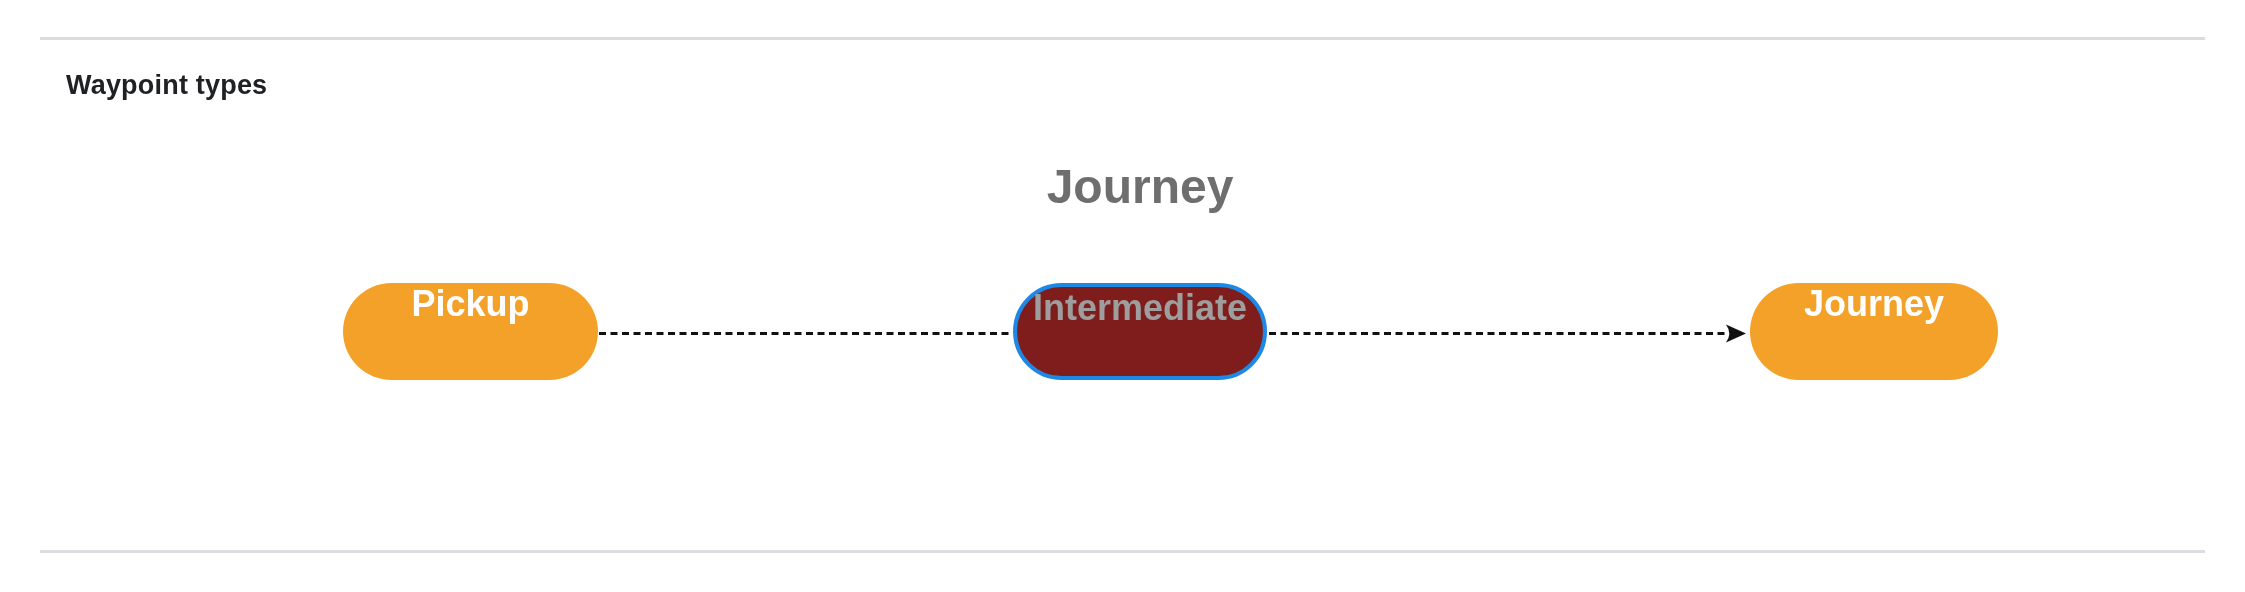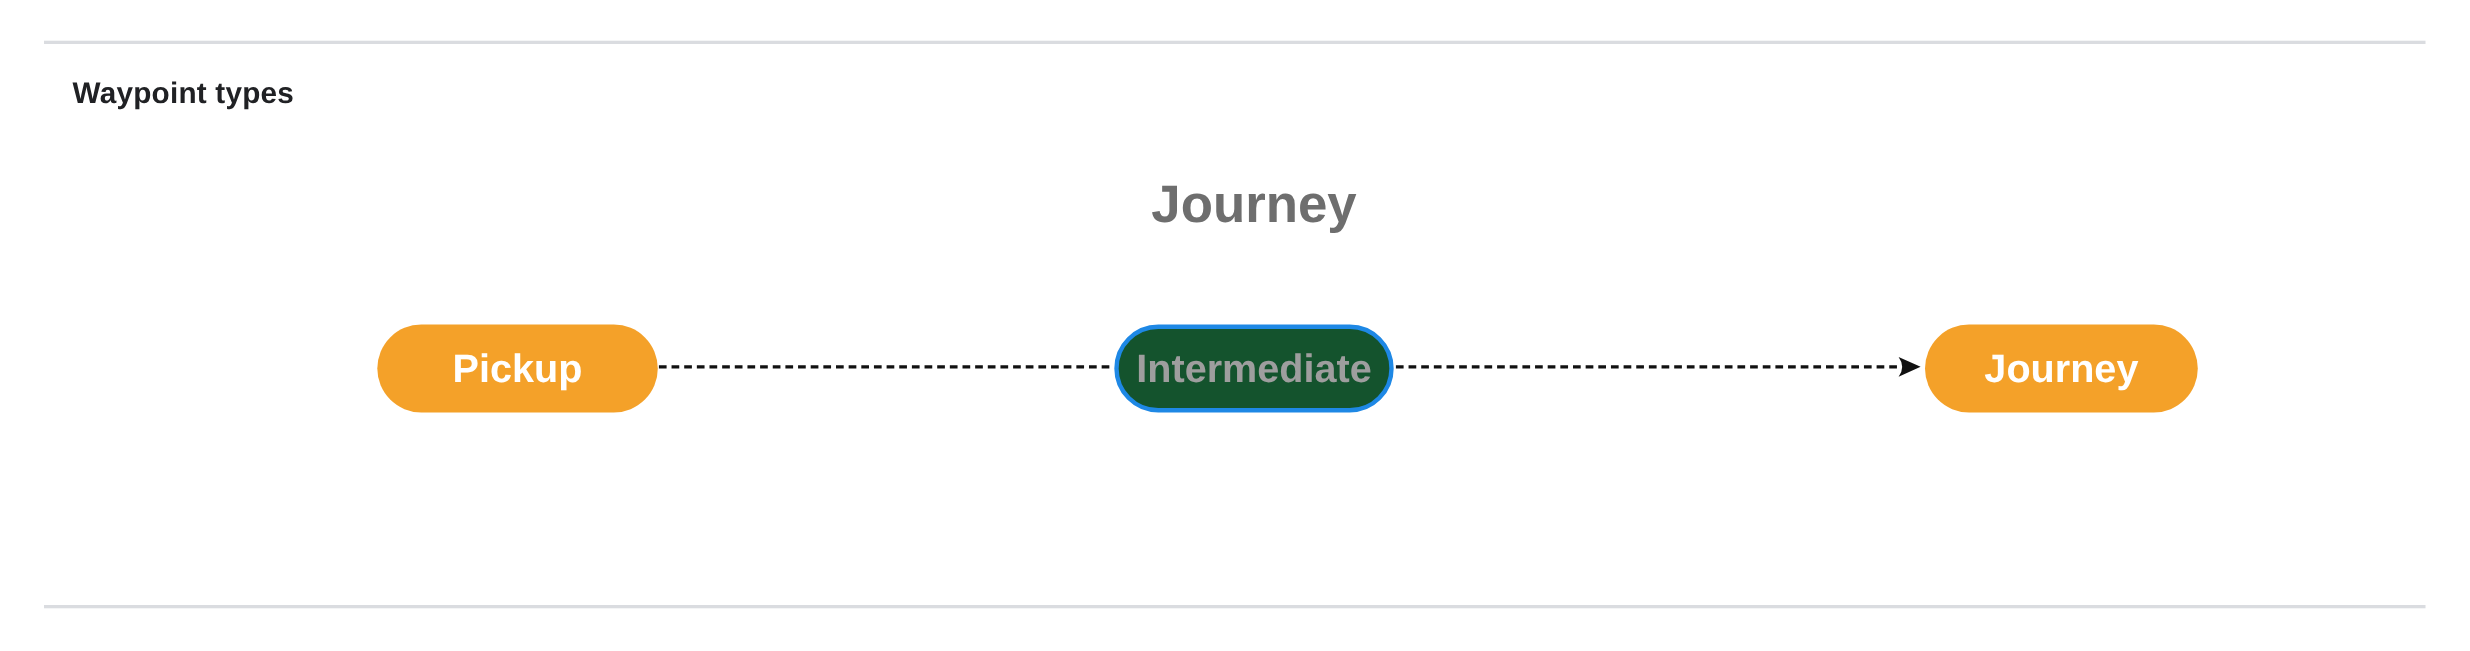--- a/index.html
+++ b/index.html
@@ -48,11 +48,11 @@
   }
   .node {
     position: absolute;
-    top: 295px;
-    height: 80px;
+    top: 283px;
+    height: 97px;
     border-radius: 48.5px;
     display: flex;
-    align-items: center;
+    align-items: flex-start;
     justify-content: center;
     font-size: 36px;
     font-weight: 700;

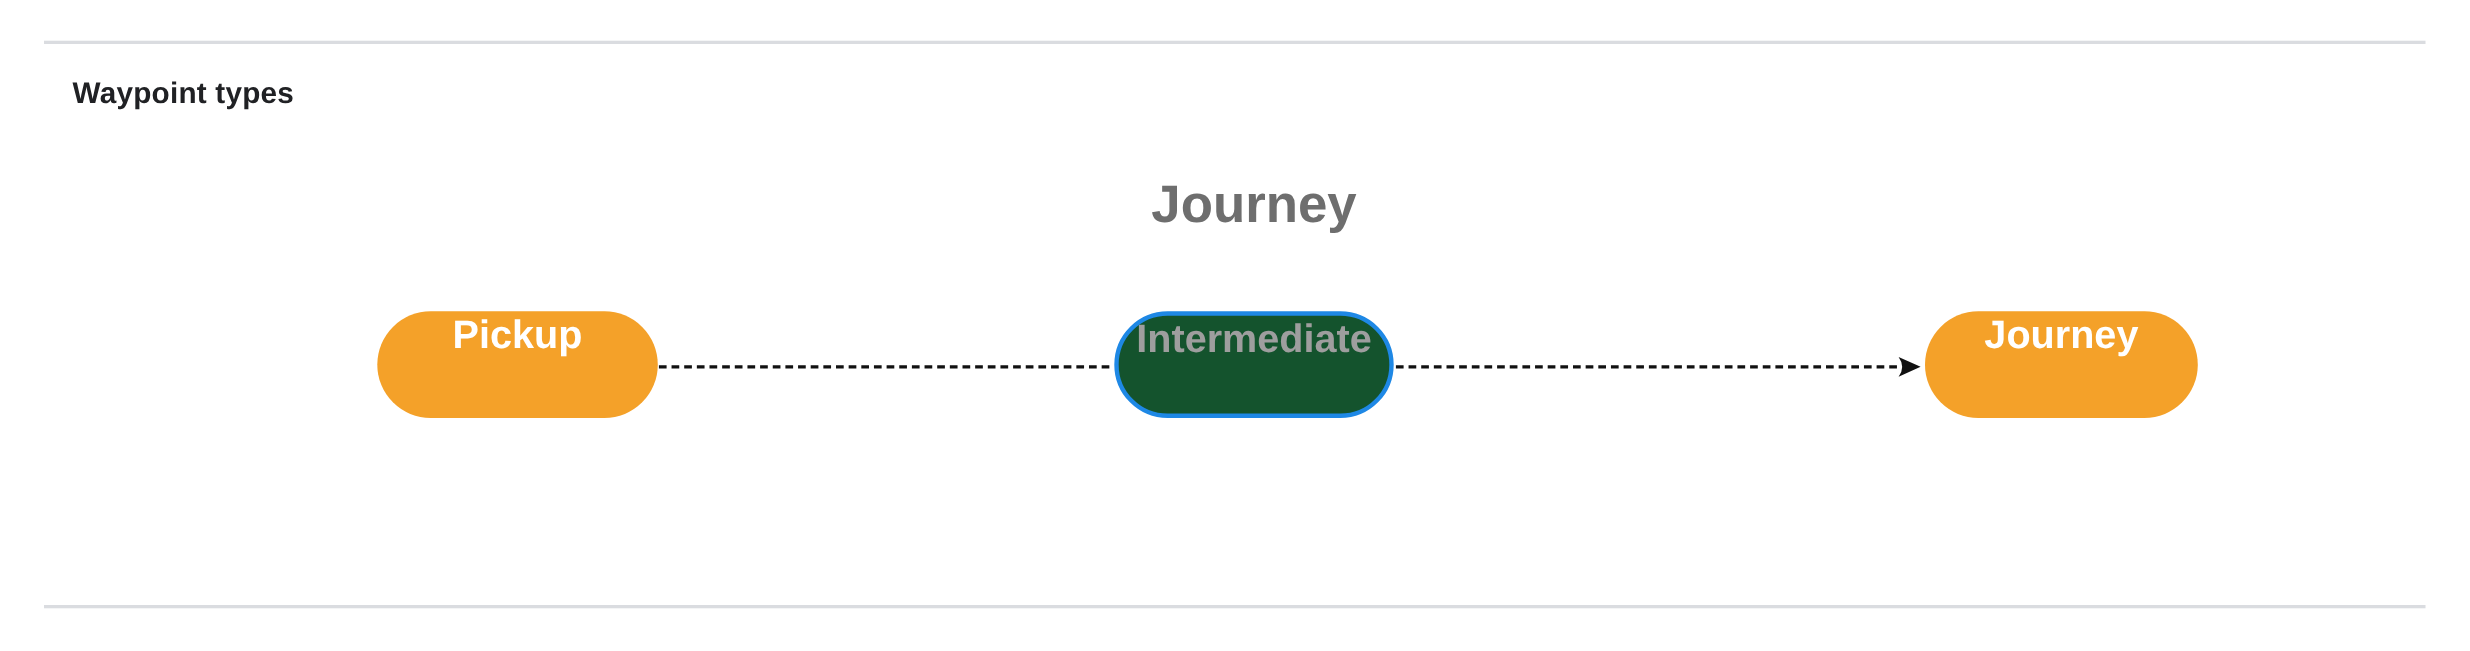--- a/index.html
+++ b/index.html
@@ -64,7 +64,7 @@
     color: var(--nodewhite, #ffffff);
   }
   .node.outlined {
-    background: #14532d;
+    background: #7f1d1d;
     border: 4px solid var(--blue, #1e88e5);
     color: var(--nodegray, #9e9e9e);
   }

